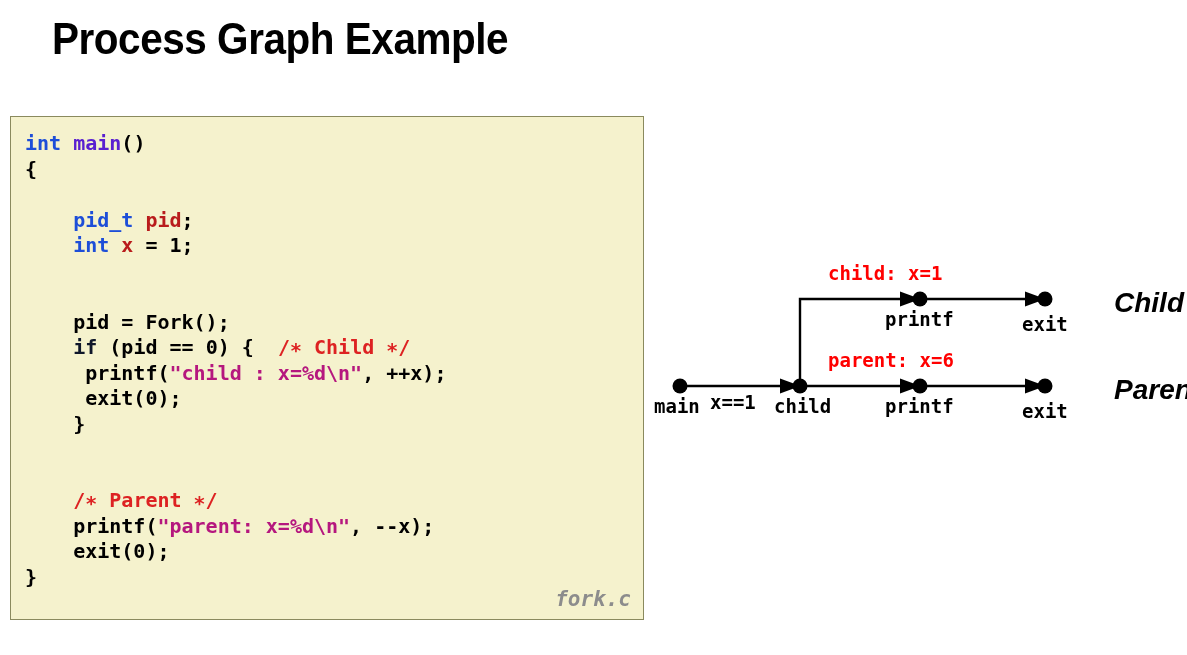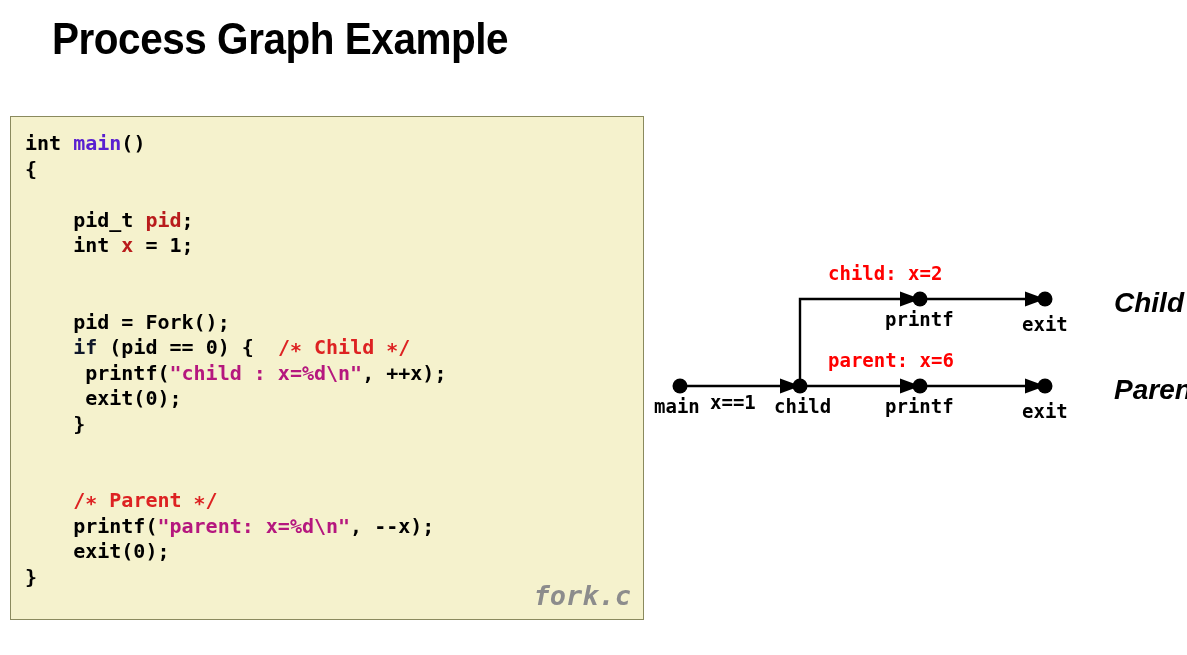--- a/index.html
+++ b/index.html
@@ -53,7 +53,7 @@
     color: #000000;
   }
   .ln { display: block; height: 25.5px; }
-  .kw-type    { color: #000000; }   
+  .kw-type    { color: #1d4ed8; }   
   .kw-ctrl    { color: #0f172a; }   
   .fn-name    { color: #5a20d0; }   
   .var        { color: #b91c1c; }   

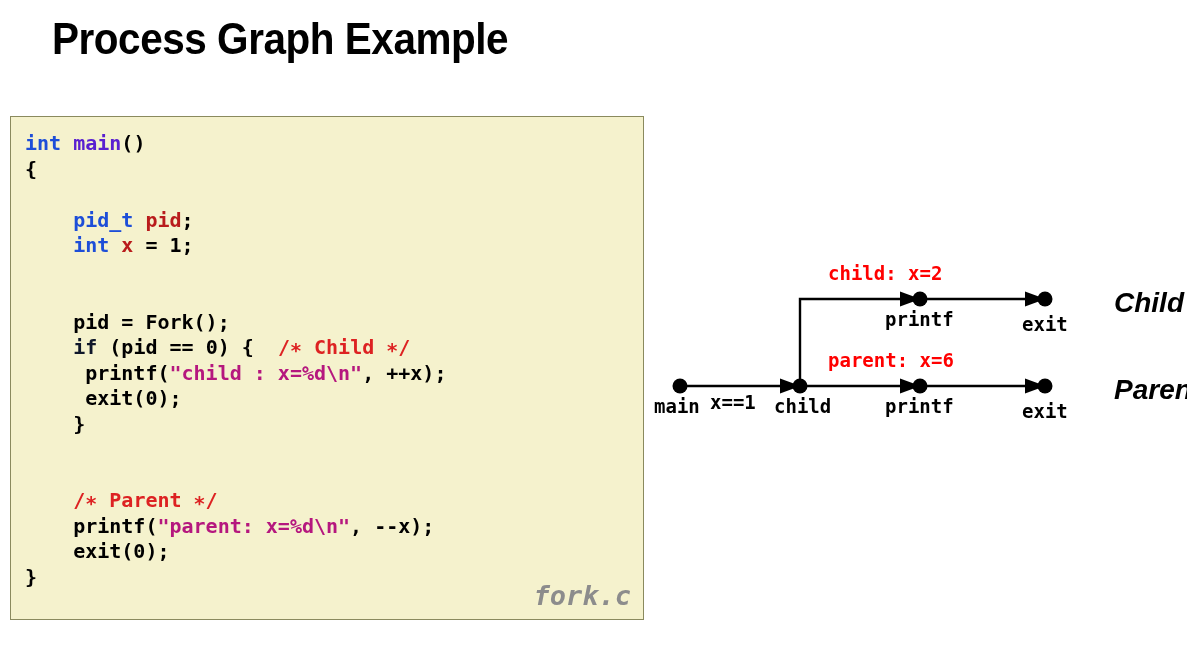--- a/index.html
+++ b/index.html
@@ -137,7 +137,7 @@
 
   <div class="glabel" style="left:62px; top:100px;margin-top:36px;">x==1</div>
 
-  <div class="glabel red" style="left:180px; top:7px;">child: x=2</div>
+  <div class="glabel red" style="left:180px; top:7px;">child: x=1</div>
 
   <div class="glabel red" style="left:180px; top:94px;">parent: x=6</div>
 

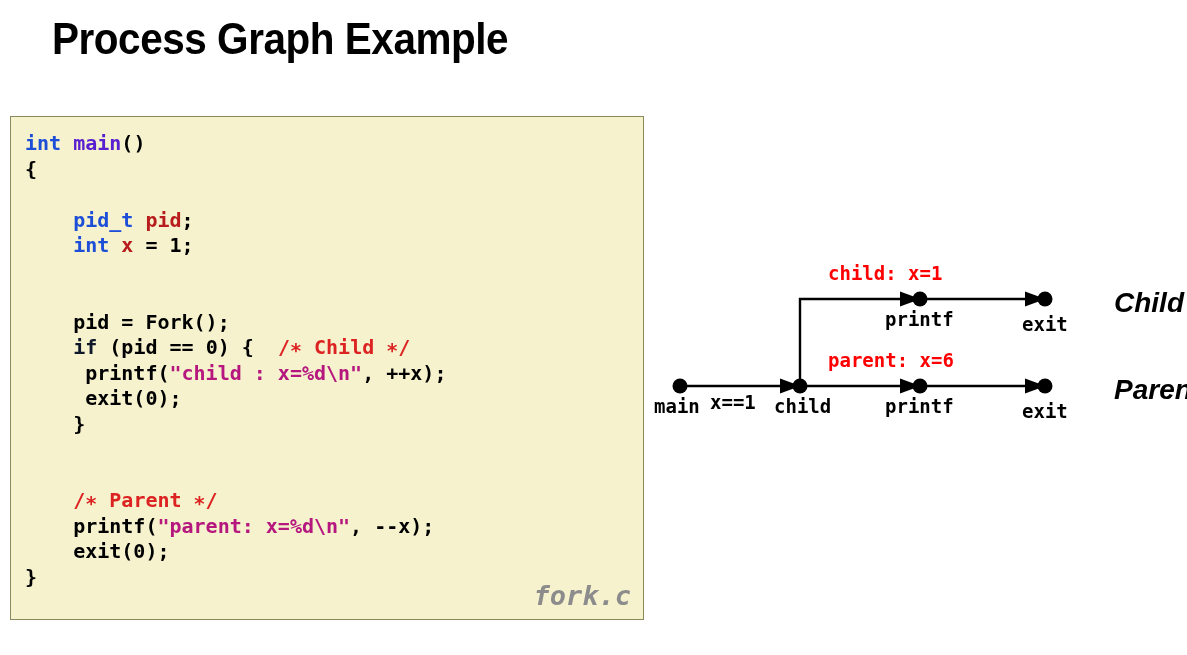--- a/index.html
+++ b/index.html
@@ -68,7 +68,7 @@
     font-family: "DejaVu Sans Mono", monospace;
     font-style: italic;
     font-weight: bold;
-    font-size: 27px;
+    font-size: 21px;
     color: #8c8c8c;
   }
 

